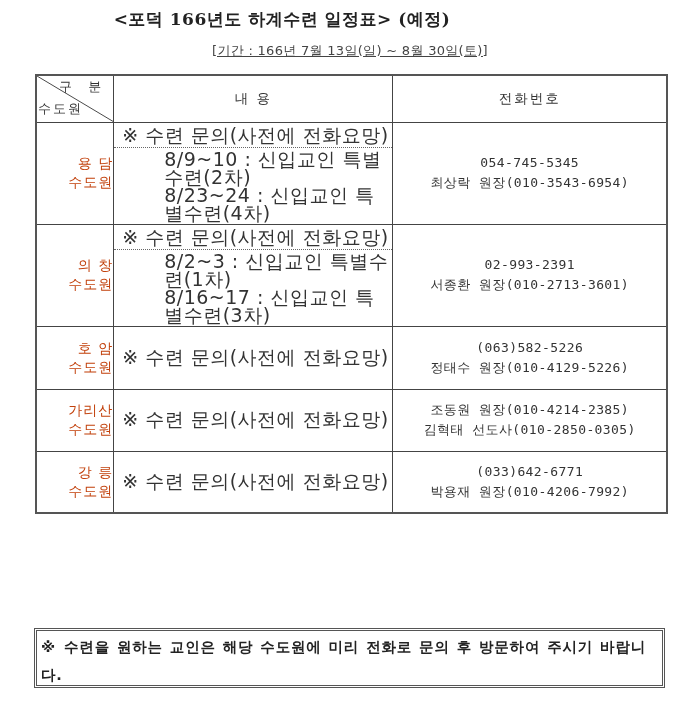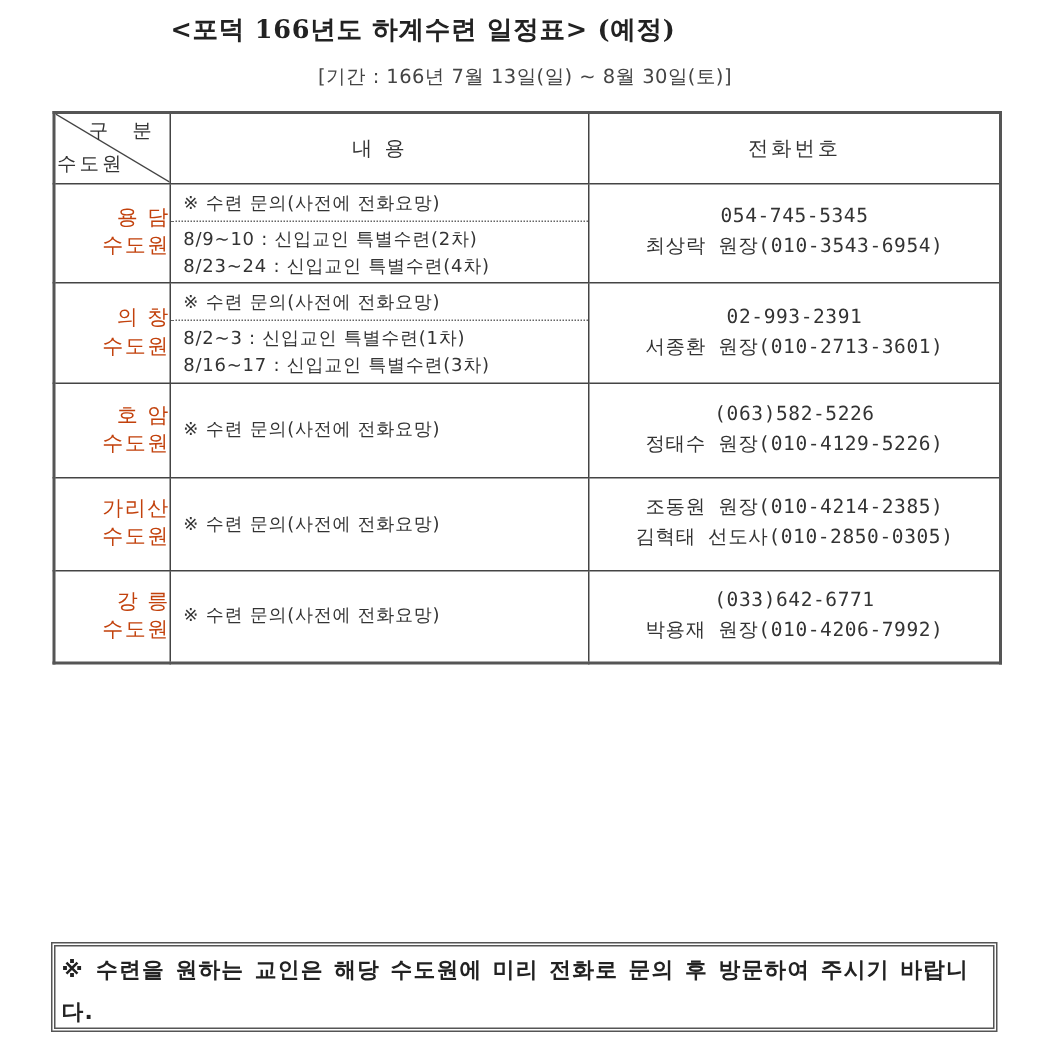--- a/index.html
+++ b/index.html
@@ -14,7 +14,7 @@
     }
     .subtitle {
       position: absolute; top: 42px; left: 0; width: 700px; text-align: center;
-      font-size: 13px; color: #444; letter-spacing: 0.3px;
+      font-size: 13px; color: #444; letter-spacing: 0.3px; text-decoration: underline;
     }
     table.sched {
       position: absolute; left: 35px; top: 74px;

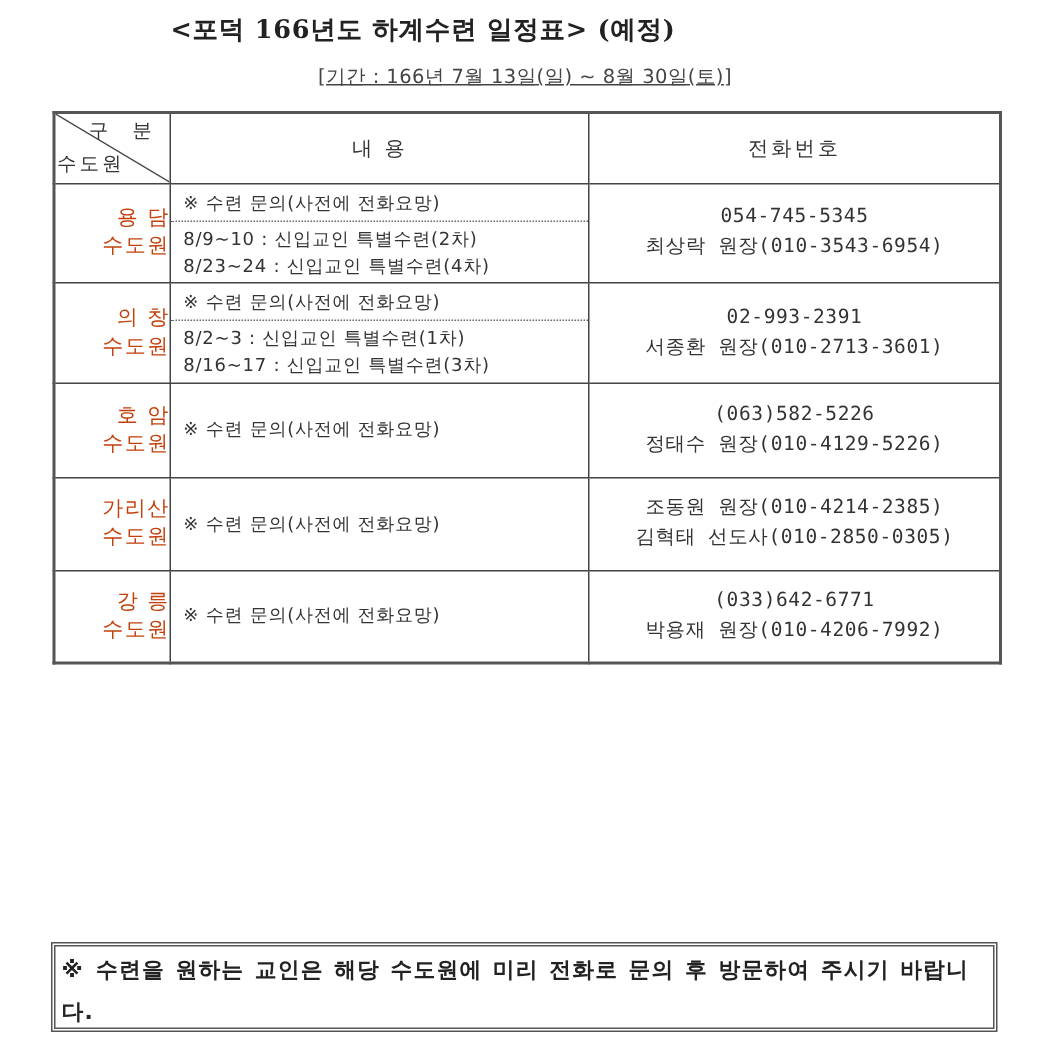--- a/index.html
+++ b/index.html
@@ -36,7 +36,7 @@
     .diag-bottom { position: absolute; left: 1px; bottom: 4px; font-size: 13px; }
     .name-cell { text-align: right; line-height: 19px; font-size: 14px; color: #c2410c; margin-top: 24px; }
     .name-cell span { display: block; letter-spacing: 1px; }
-    .content-cell { padding-left: 8px !important; font-size: 12px; letter-spacing: 0.5px; }
+    .content-cell { padding-left: 8px !important; font-size: 19px; letter-spacing: 0.5px; }
     .content-sub { padding: 2px 0 2px 8px; }
     .content-sub.first { border-bottom: 1px dotted #666; height: 20px; line-height: 20px; }
     .content-sub.rest { line-height: 18px; }

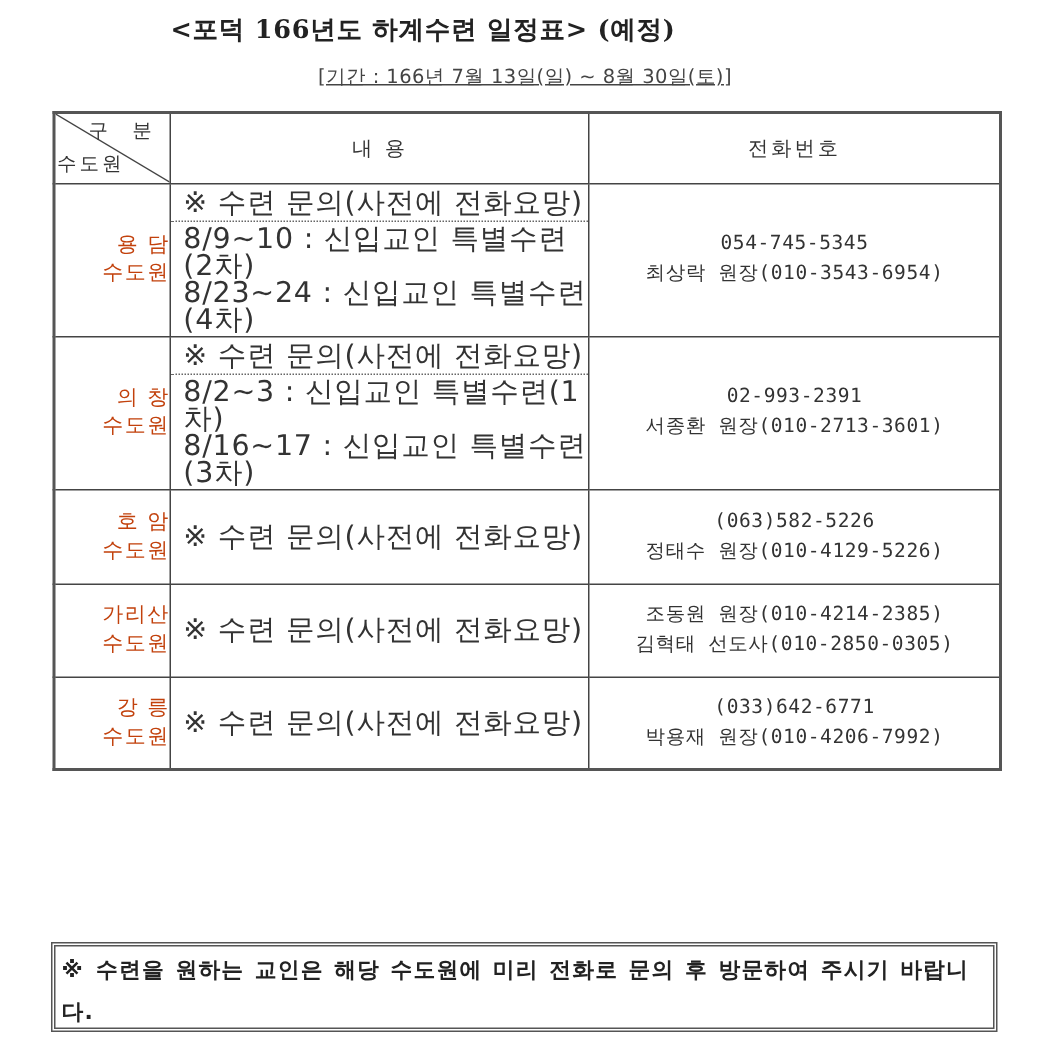--- a/index.html
+++ b/index.html
@@ -39,7 +39,7 @@
     .content-cell { padding-left: 8px !important; font-size: 19px; letter-spacing: 0.5px; }
     .content-sub { padding: 2px 0 2px 8px; }
     .content-sub.first { border-bottom: 1px dotted #666; height: 20px; line-height: 20px; }
-    .content-sub.rest { line-height: 18px; }
+    .content-sub.rest { line-height: 18px; margin-left: 42px; }
     .split { padding: 0 !important; }
     .phone-cell { text-align: center; line-height: 20px; font-family: "DejaVu Sans Mono", monospace; font-size: 13px; letter-spacing: 0.4px; color: #333; }
     .phone-cell span { display: block; }

